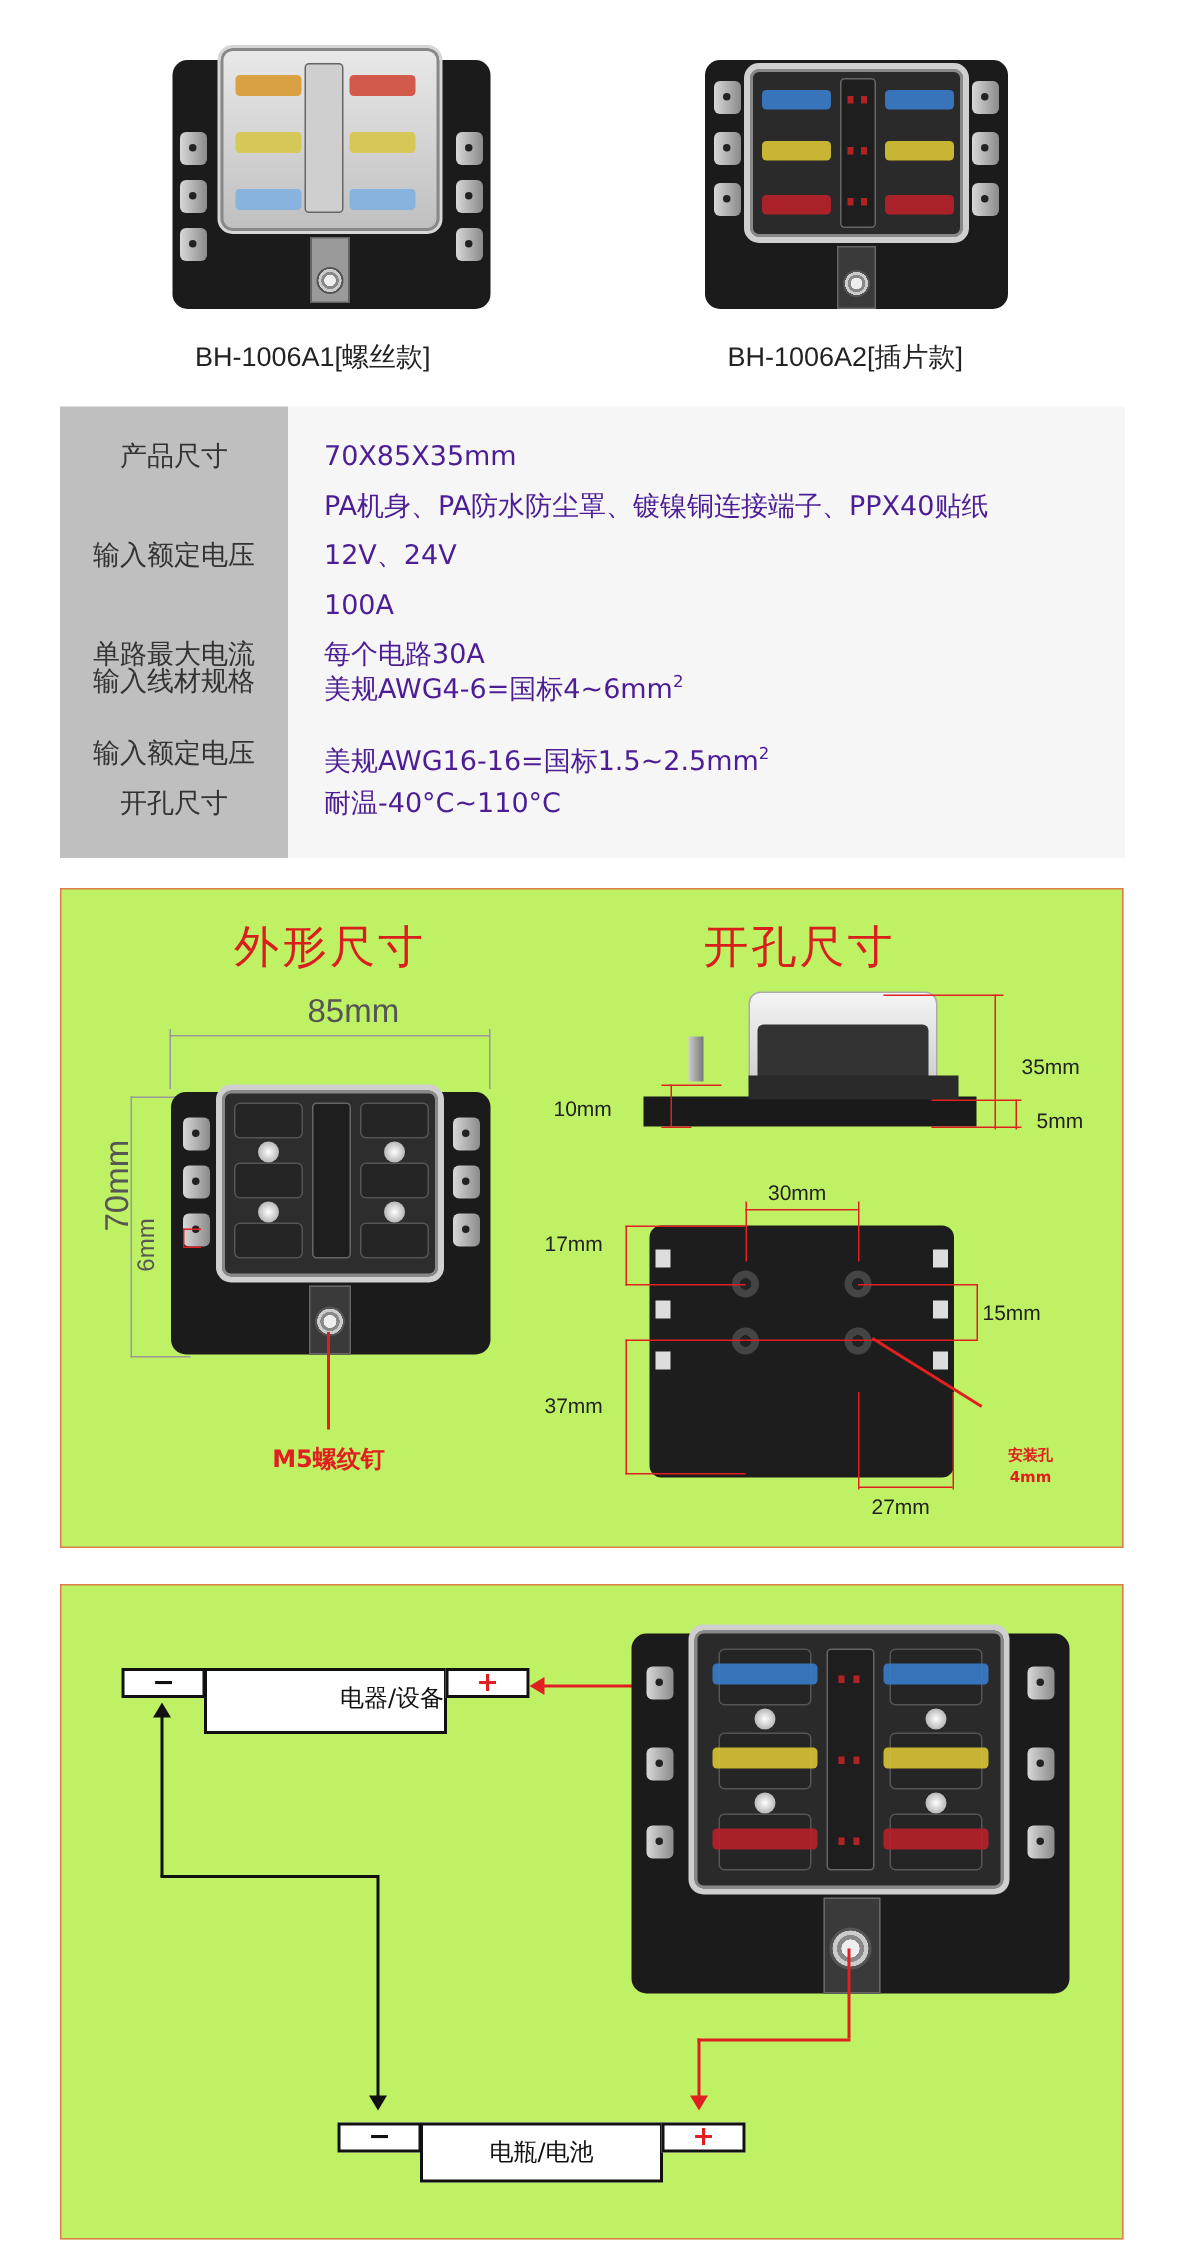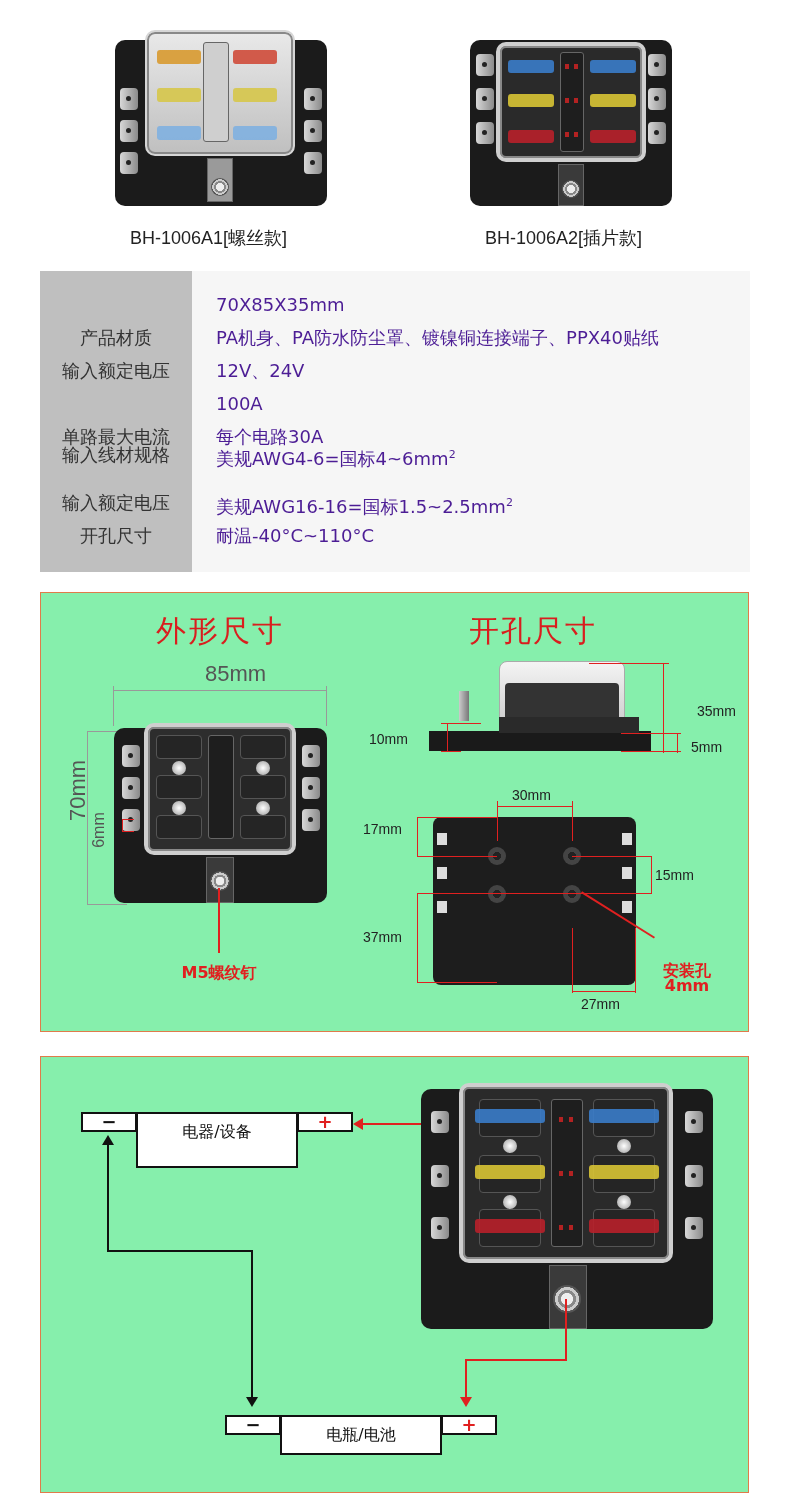--- a/index.html
+++ b/index.html
@@ -99,6 +99,7 @@
 <div class="spec">
   <div class="lab-col"></div>
   <div class="row" style="top:17px;">
+    <span class="k">产品尺寸</span>
     <span class="v">70X85X35mm</span>
   </div>
   <div class="row" style="top:50px;">

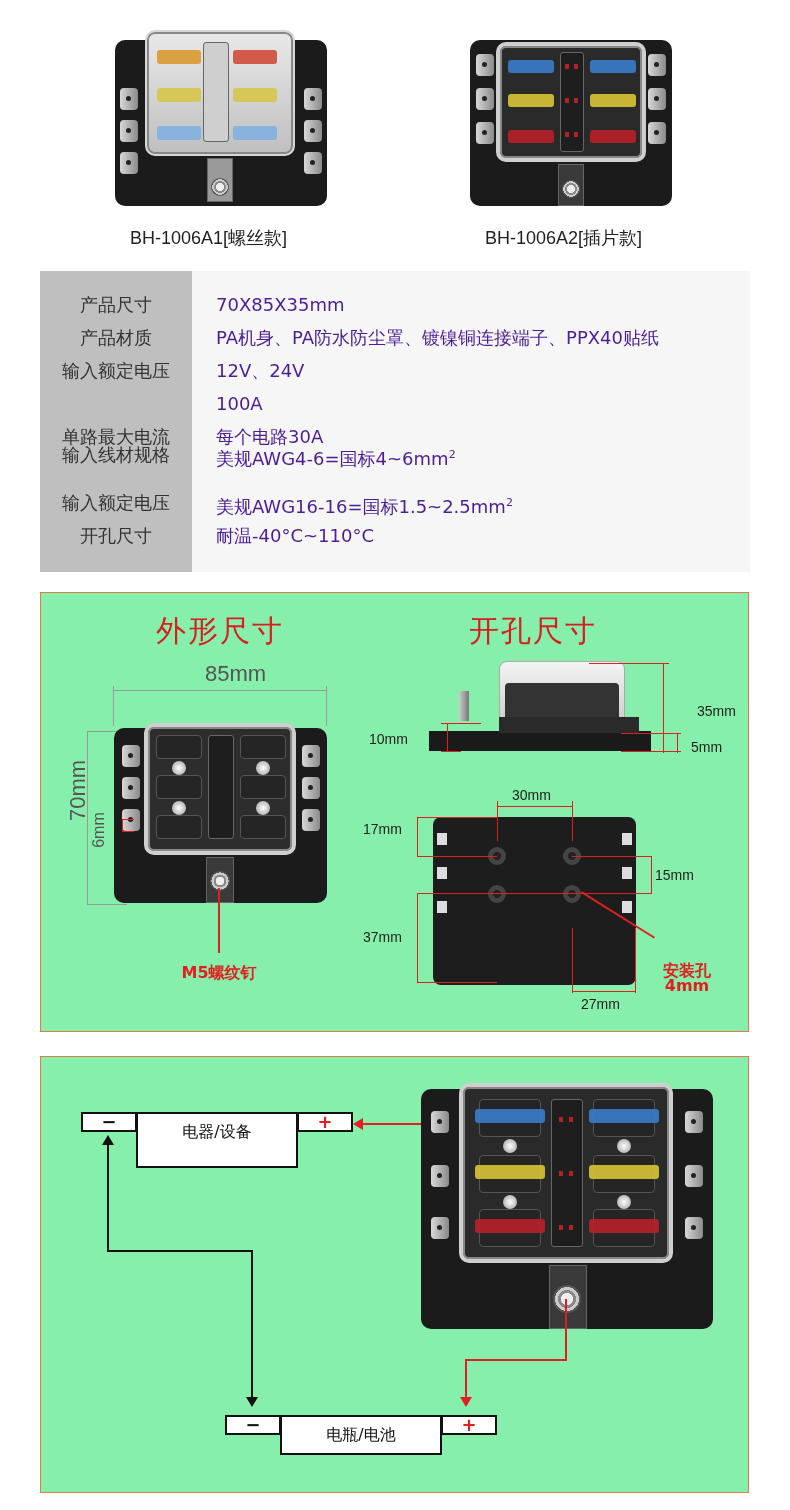--- a/index.html
+++ b/index.html
@@ -103,7 +103,6 @@
     <span class="v">70X85X35mm</span>
   </div>
   <div class="row" style="top:50px;">
-    <span class="k">产品材质</span>
     <span class="v">PA机身、PA防水防尘罩、镀镍铜连接端子、PPX40贴纸</span>
   </div>
   <div class="row" style="top:83px;">

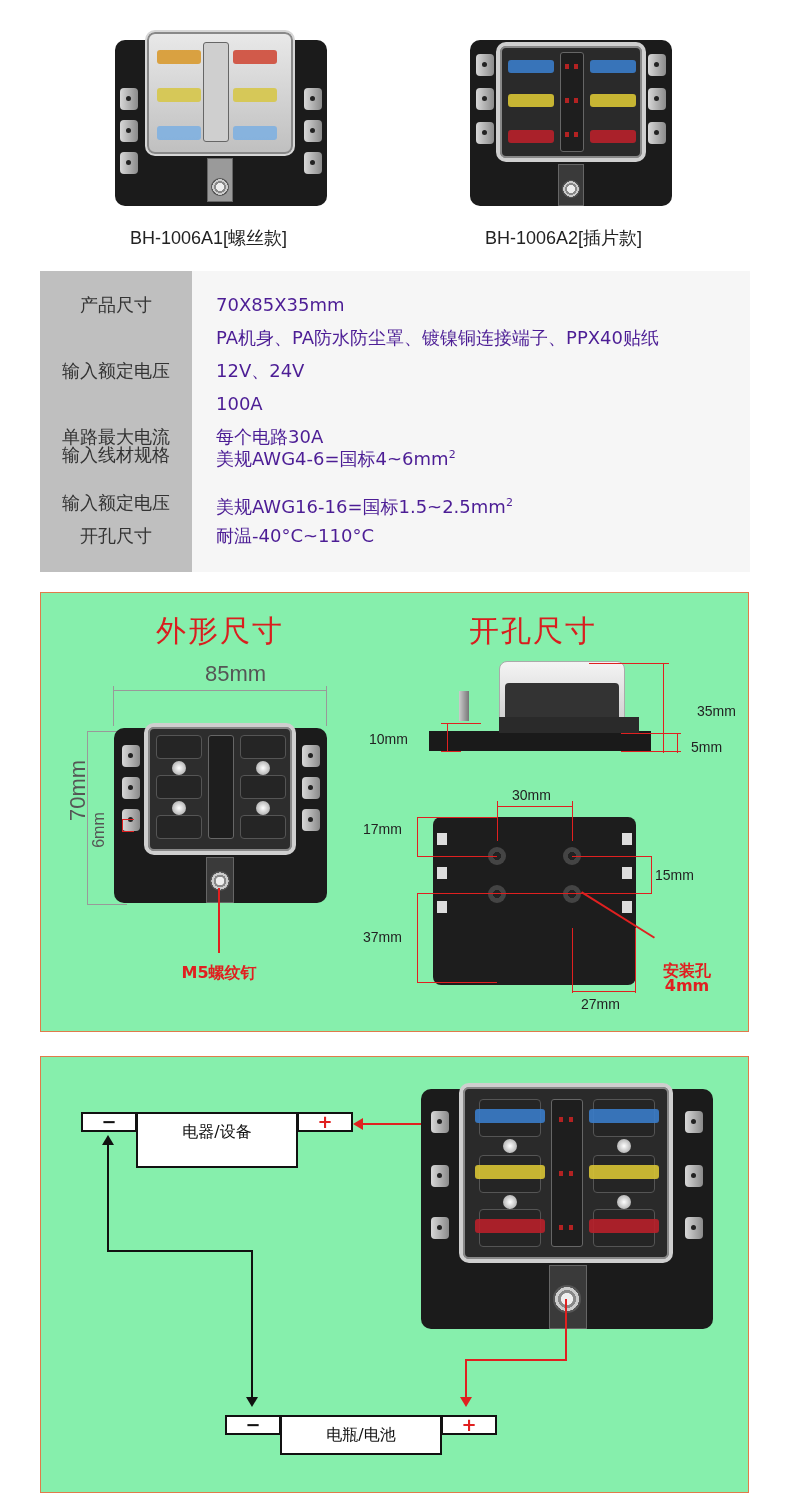--- a/index.html
+++ b/index.html
@@ -31,7 +31,7 @@
   sup { font-size: 11px; }
 
   
-  .panel { position: absolute; border: 1.5px solid #e07b4a; background: #86efac; }
+  .panel { position: absolute; border: 1.5px solid #e07b4a; background: #bef264; }
   .red-title { position: absolute; font-size: 30px; color: #d91e1e; letter-spacing: 2px; }
   .dim { position: absolute; font-size: 14px; color: #222; font-family: "Liberation Sans", sans-serif; white-space: nowrap; }
   .dim-grey { position: absolute; font-size: 22px; color: #555; font-family: "Liberation Sans", sans-serif; }

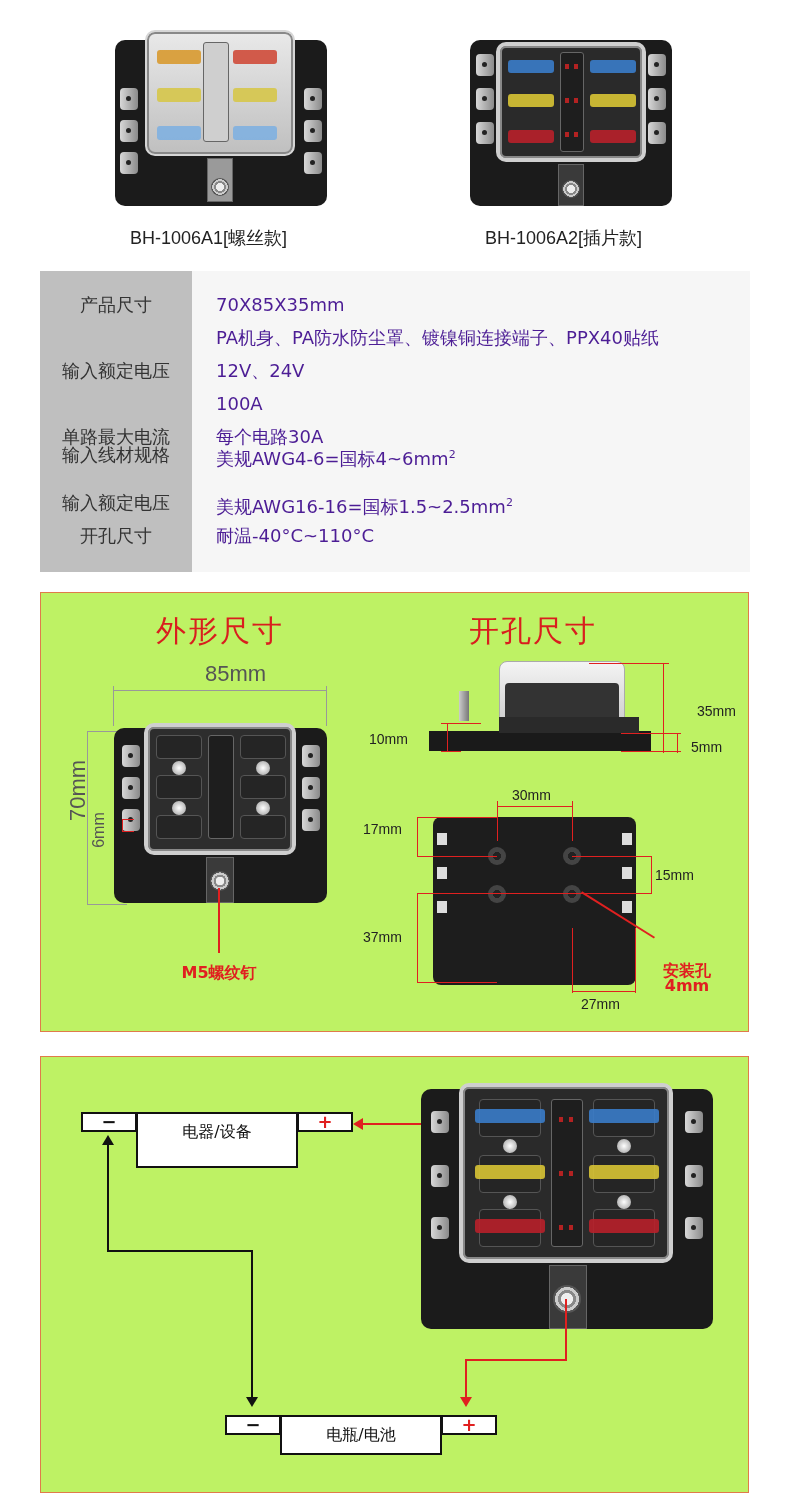--- a/index.html
+++ b/index.html
@@ -189,7 +189,7 @@
   <div class="rline" style="left:400px;top:130px;width:40px;height:1px;"></div>
   <div class="rline" style="left:406px;top:130px;width:1px;height:28px;"></div>
   <div class="rline" style="left:400px;top:158px;width:20px;height:1px;"></div>
-  <div class="dim" style="left:640px;top:110px;margin-left:16px;">35mm</div>
+  <div class="dim" style="left:640px;top:110px;">35mm</div>
   <div class="dim" style="left:650px;top:146px;">5mm</div>
   <div class="dim" style="left:328px;top:138px;">10mm</div>
 

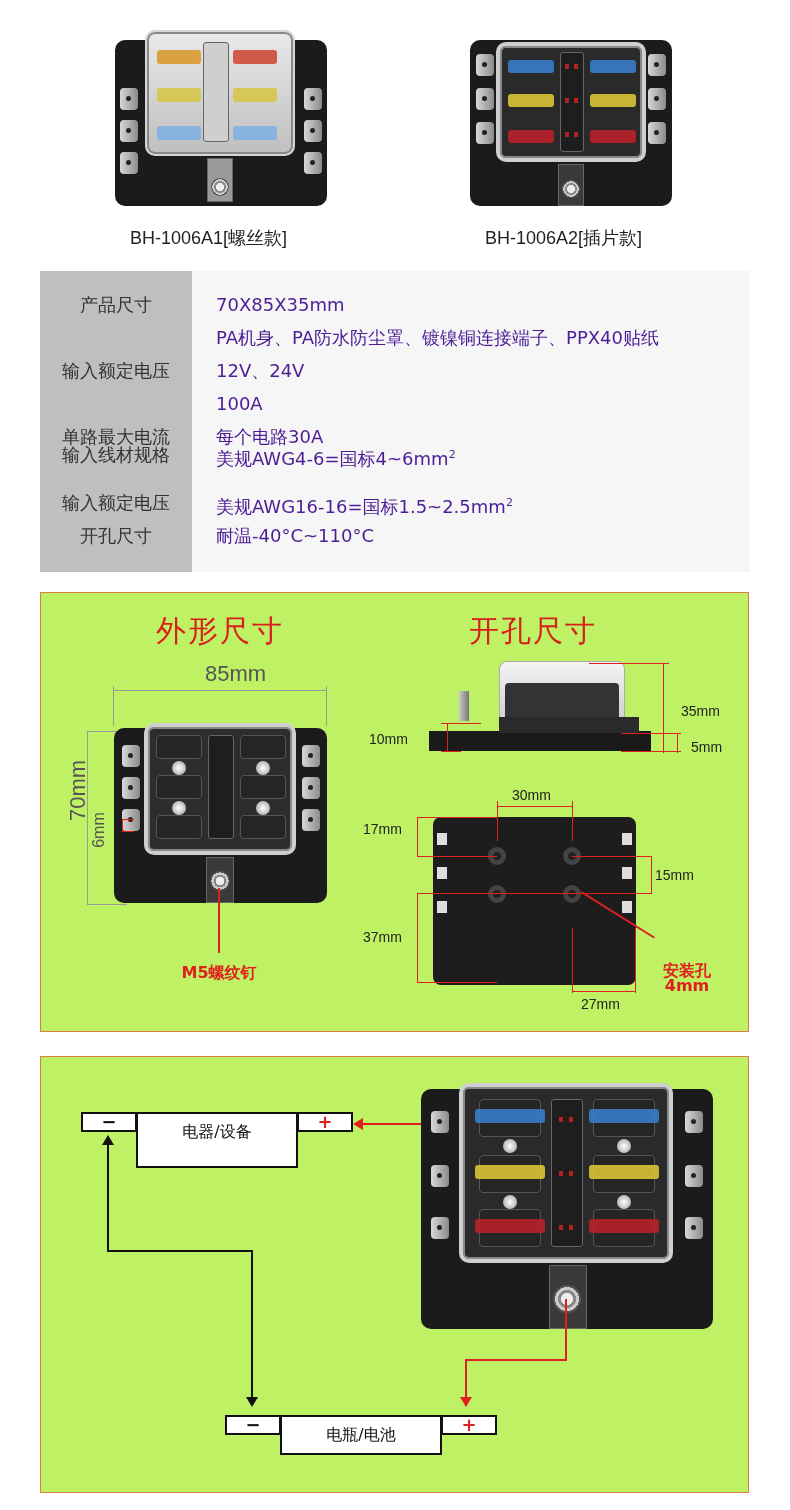--- a/index.html
+++ b/index.html
@@ -226,7 +226,7 @@
   <div class="rline" style="left:531px;top:398px;width:63px;height:1px;"></div>
   <div class="dim" style="left:540px;top:403px;">27mm</div>
   <div class="rline" style="left:540px;top:300px;width:2px;height:86px;transform:rotate(-58deg);transform-origin:top left;"></div>
-  <div class="red-label" style="left:616px;top:370px;width:60px;font-size:16px;">
+  <div class="red-label" style="left:616px;top:370px;width:60px;font-size:10px;">
     <div>安装孔</div>
     <div>4mm</div>
   </div>

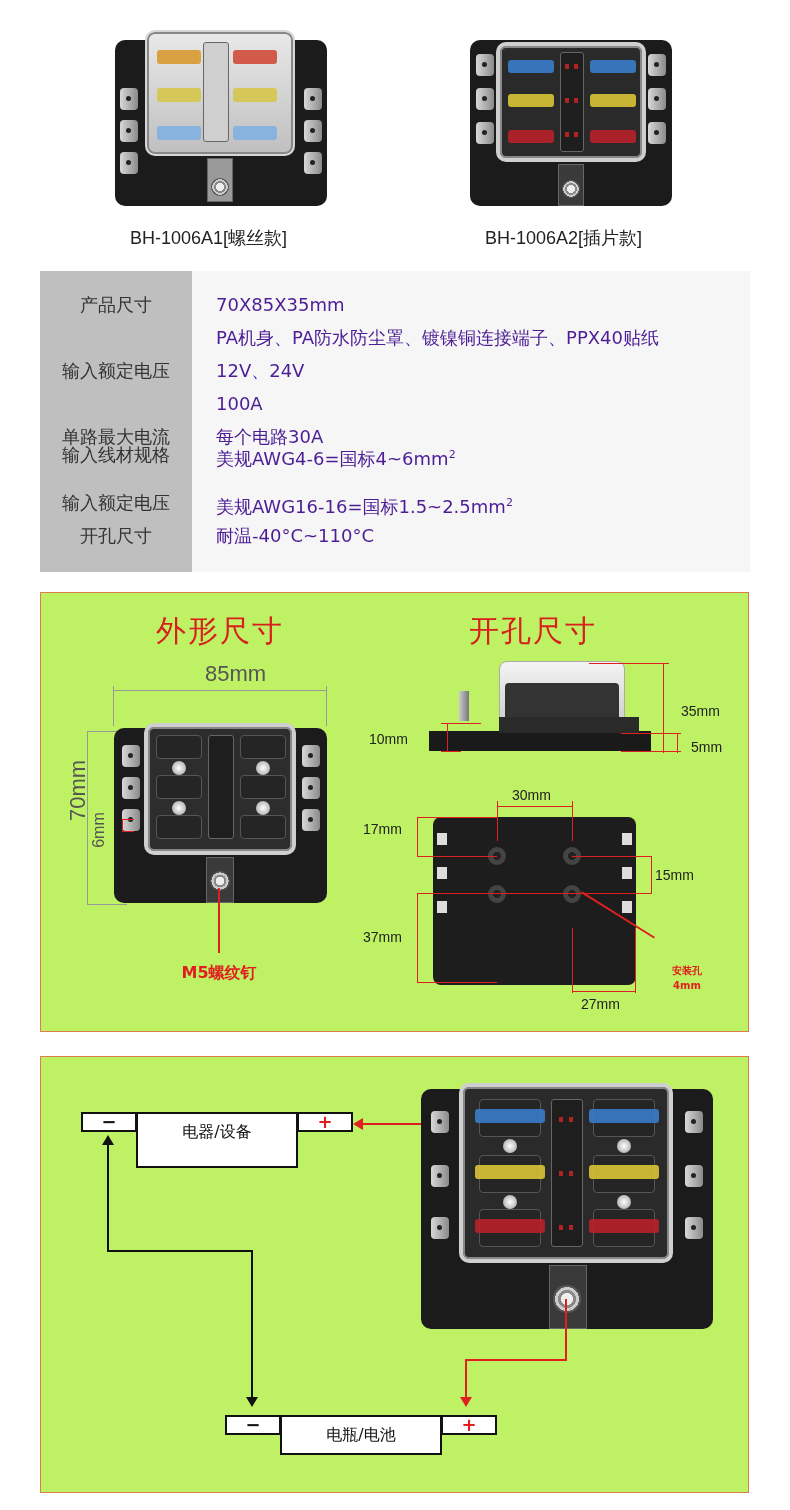--- a/index.html
+++ b/index.html
@@ -237,7 +237,7 @@
   <div class="box" style="left:40px;top:55px;width:56px;height:20px;line-height:16px;">
     <span class="sign">−</span>
   </div>
-  <div class="box" style="left:95px;top:55px;width:162px;height:56px;line-height:36px;">
+  <div class="box" style="left:95px;top:55px;width:162px;height:44px;line-height:36px;text-align:right;">
     <span>电器/设备</span>
   </div>
   <div class="box" style="left:256px;top:55px;width:56px;height:20px;line-height:16px;color:#e02020;">

